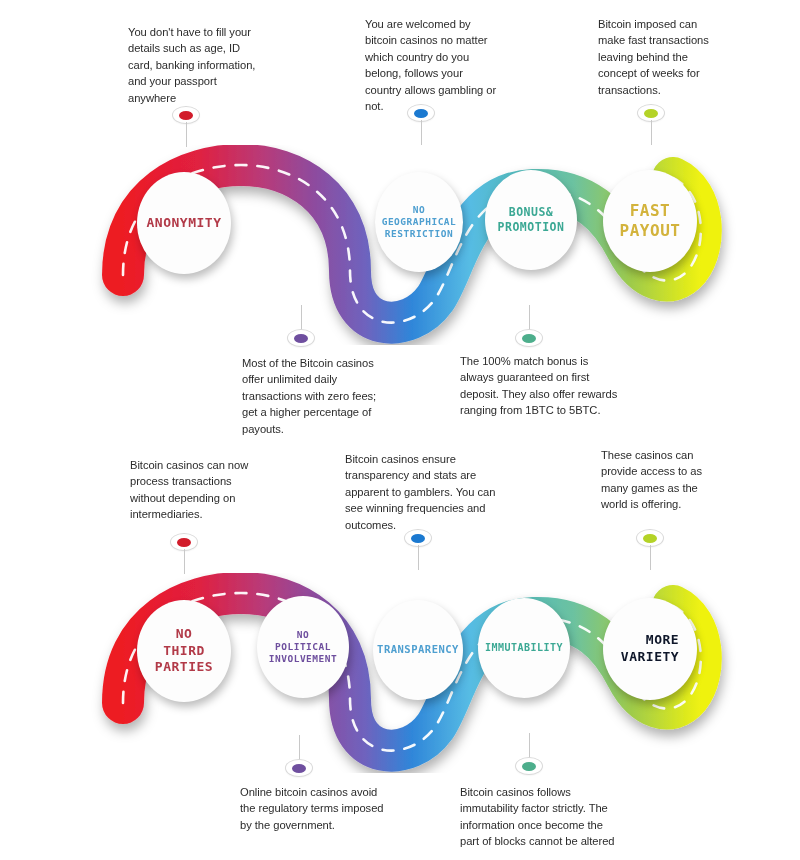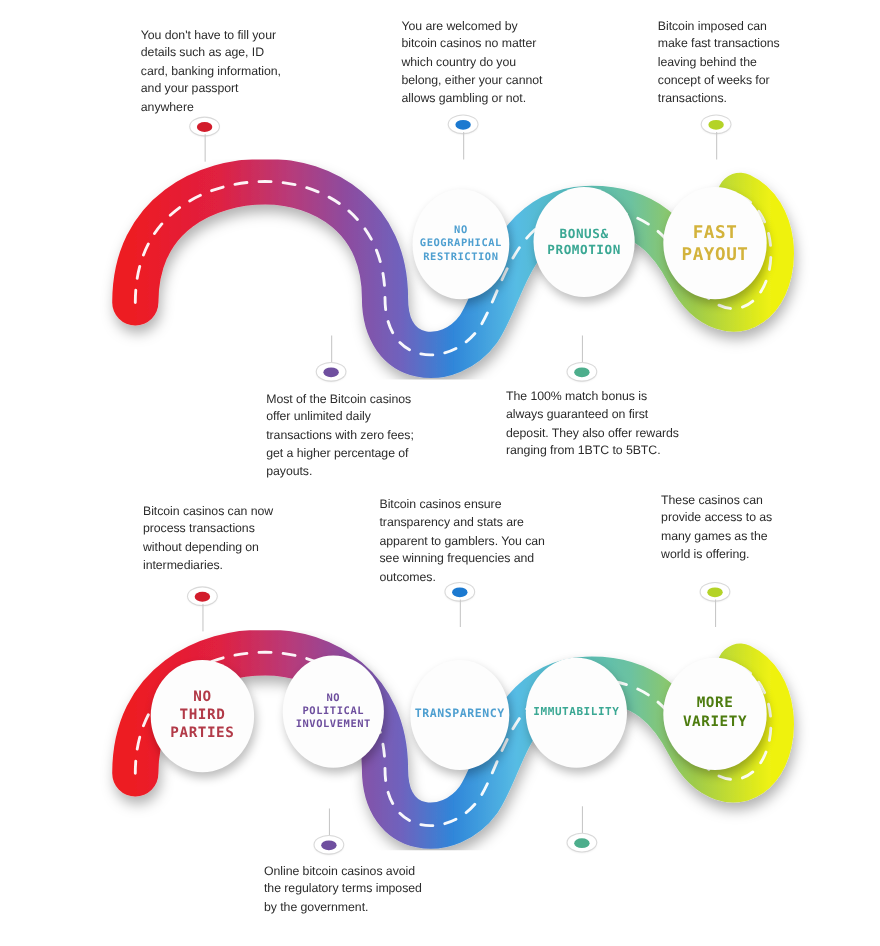--- a/index.html
+++ b/index.html
@@ -70,7 +70,7 @@
 <div class="stage">
 
   <div class="note" style="left:115px;top:24px;width:135px;">You don't have to fill your details such as age, ID card, banking information, and your passport anywhere</div>
-  <div class="note" style="left:352px;top:16px;width:135px;">You are welcomed by bitcoin casinos no matter which country do you belong, either your cannot allows gambling or not.</div>
+  <div class="note" style="left:352px;top:16px;width:135px;">You are welcomed by bitcoin casinos no matter which country do you belong, follows your country allows gambling or not.</div>
   <div class="note" style="left:585px;top:16px;width:120px;">Bitcoin imposed can make fast transactions leaving behind the concept of weeks for transactions.</div>
 
   <div class="pin up" style="left:160px;top:107px;">

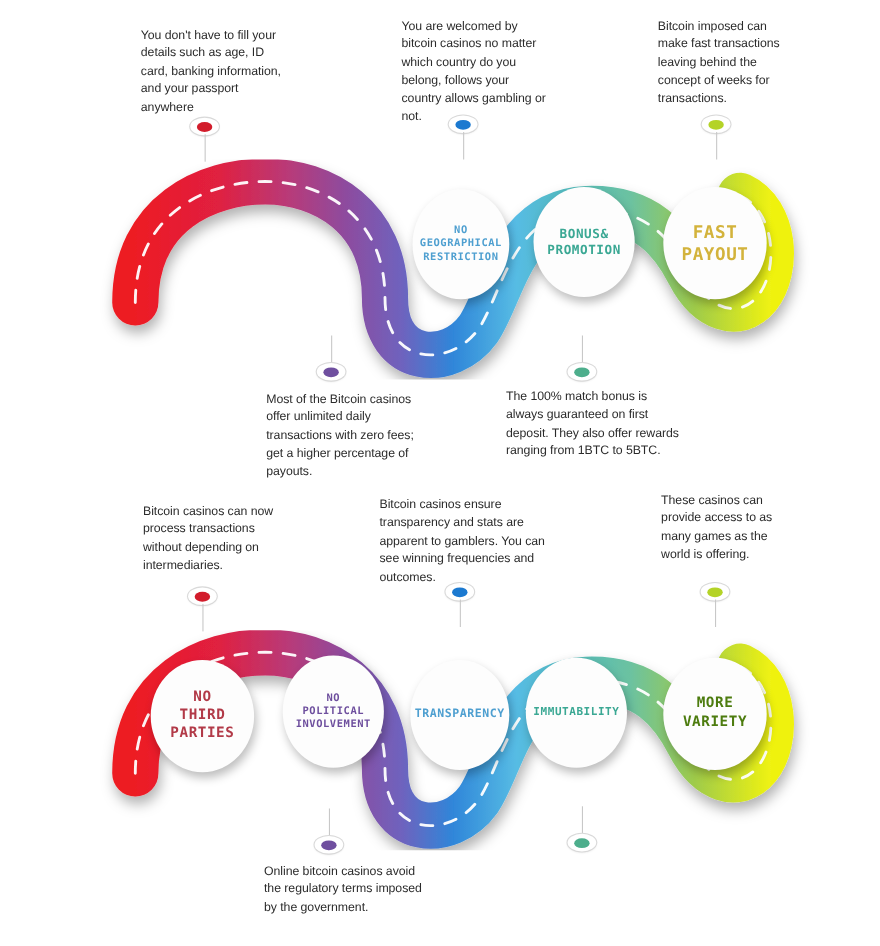--- a/index.html
+++ b/index.html
@@ -126,6 +126,9 @@
              C695,100 692,48 660,33" fill="none" stroke="#ffffff" stroke-width="2.6" stroke-linecap="round" stroke-dasharray="11 11" opacity="0.95"></path>
   </svg>
 
+  <div class="node" style="left:124px;top:172px;width:94px;height:102px;">
+    <span style="color:#B23A48;font-size:13px;">ANONYMITY</span>
+  </div>
   <div class="node" style="left:362px;top:172px;width:88px;height:100px;">
     <span style="color:#4E9FD0;font-size:9.5px;">NO<br>GEOGRAPHICAL<br>RESTRICTION</span>
   </div>

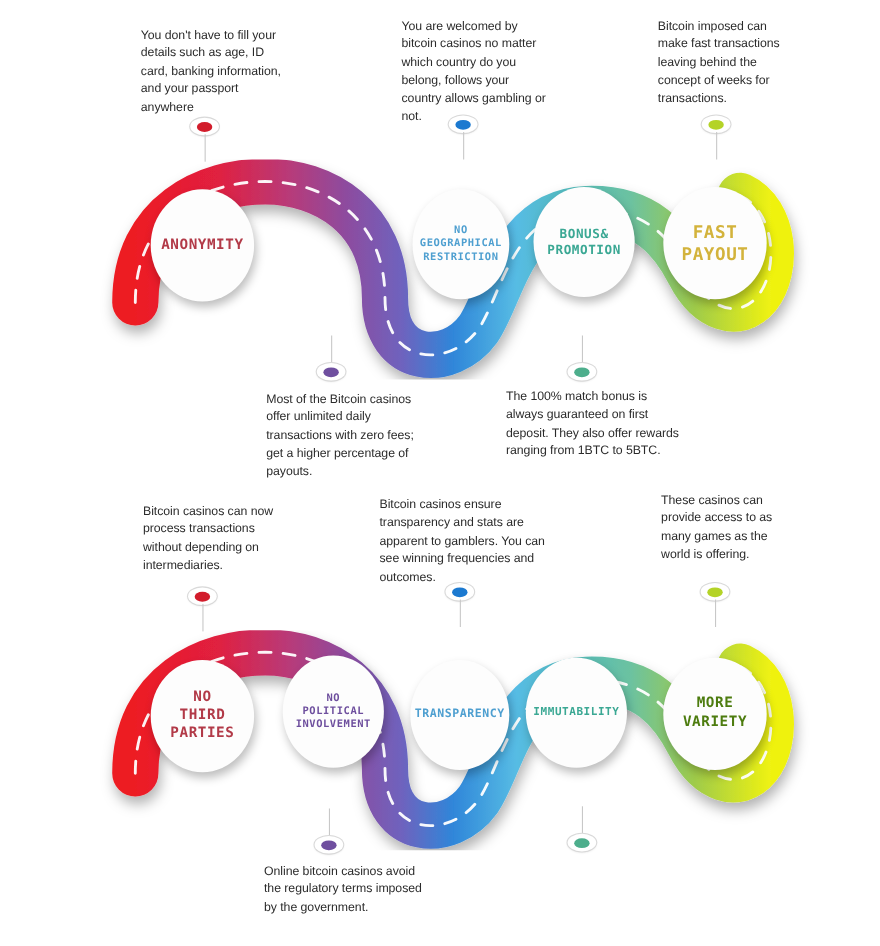--- a/index.html
+++ b/index.html
@@ -223,7 +223,7 @@
     <span style="color:#3BA894;font-size:10px;">IMMUTABILITY</span>
   </div>
   <div class="node" style="left:590px;top:598px;width:94px;height:102px;">
-    <span style="color:#4d7c0f;font-size:13px;">MORE<br>VARIETY</span>
+    <span style="color:#0f172a;font-size:13px;text-align:right;">MORE<br>VARIETY</span>
   </div>
 
   <div class="pin down" style="left:273px;top:760px;">

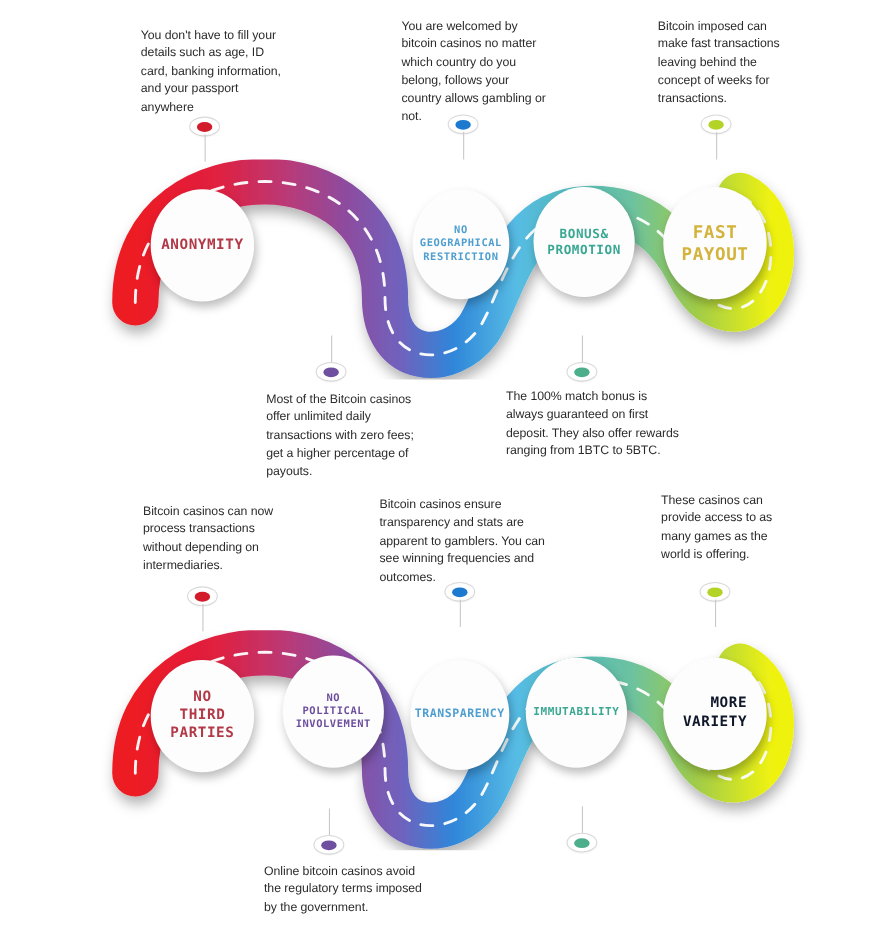--- a/index.html
+++ b/index.html
@@ -238,6 +238,7 @@
   </div>
 
   <div class="note" style="left:227px;top:784px;width:150px;">Online bitcoin casinos avoid the regulatory terms imposed by the government.</div>
+  <div class="note" style="left:447px;top:784px;width:162px;">Bitcoin casinos follows immutability factor strictly. The information once become the part of blocks cannot be altered</div>
 
 </div>
 

